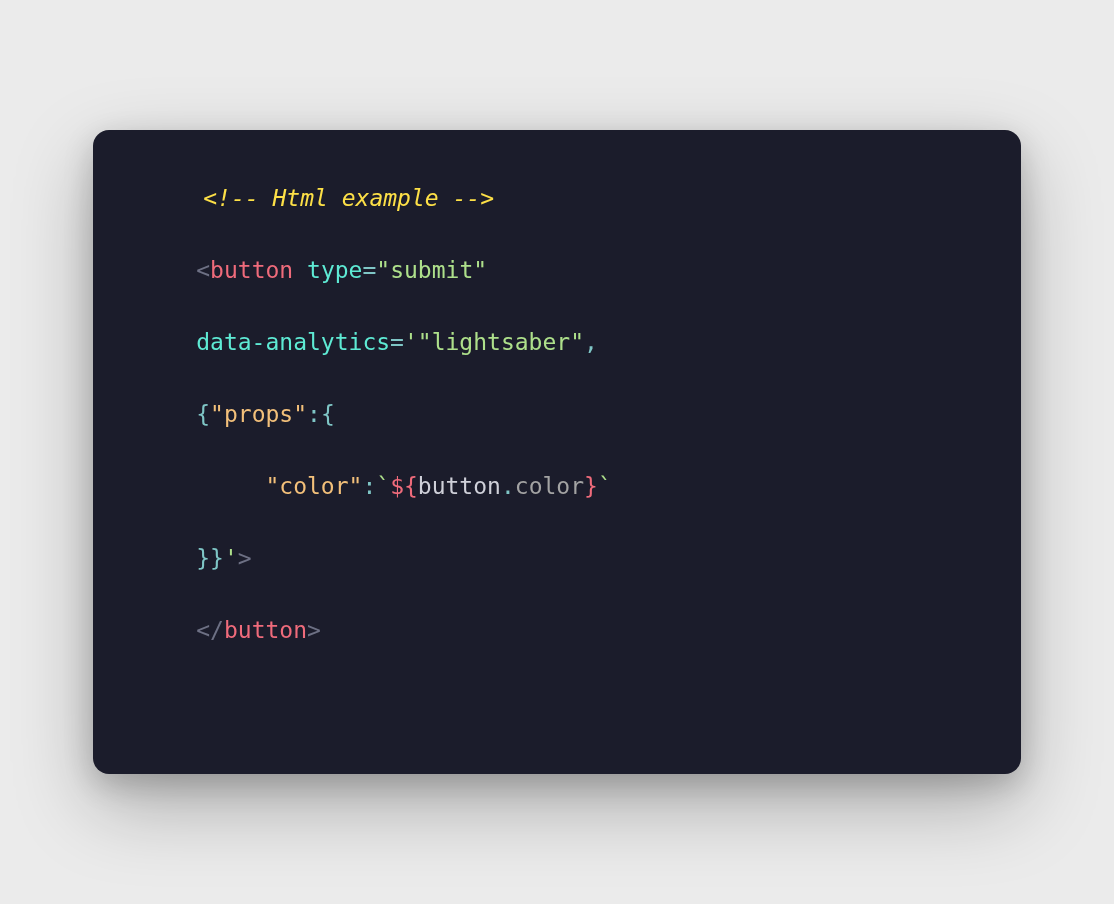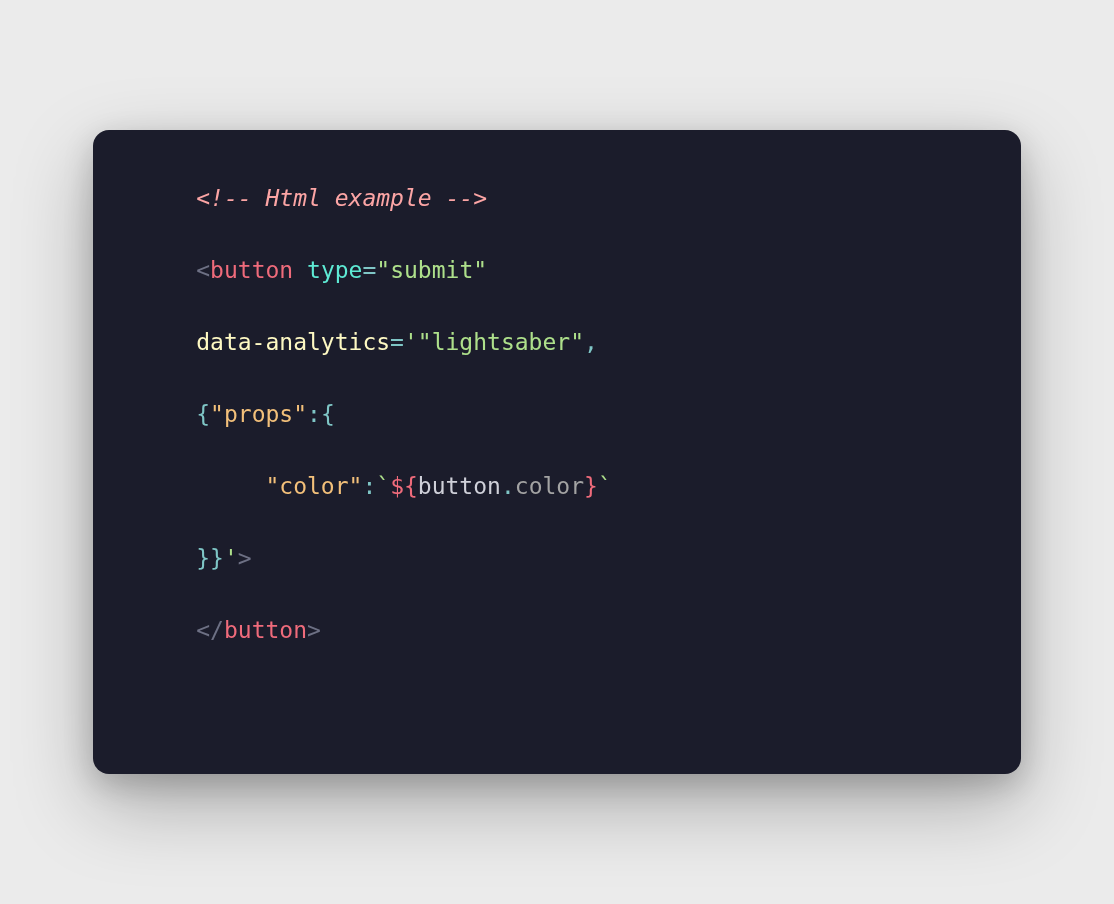--- a/index.html
+++ b/index.html
@@ -28,7 +28,7 @@
   .line { display: block; min-height: 36px; }
   .indent1 { padding-left: 5ch; }
   .indent2 { padding-left: 10ch; }
-  .c-comment { color: #fca5a5; font-style: italic; }
+  .c-comment { color: #fde047; font-style: italic; margin-left: 7px; }
   .c-punct   { color: #6d7084; }
   .c-tag     { color: #ef6b7b; text-align: right; }         
   .c-attr    { color: #5eead4; }         

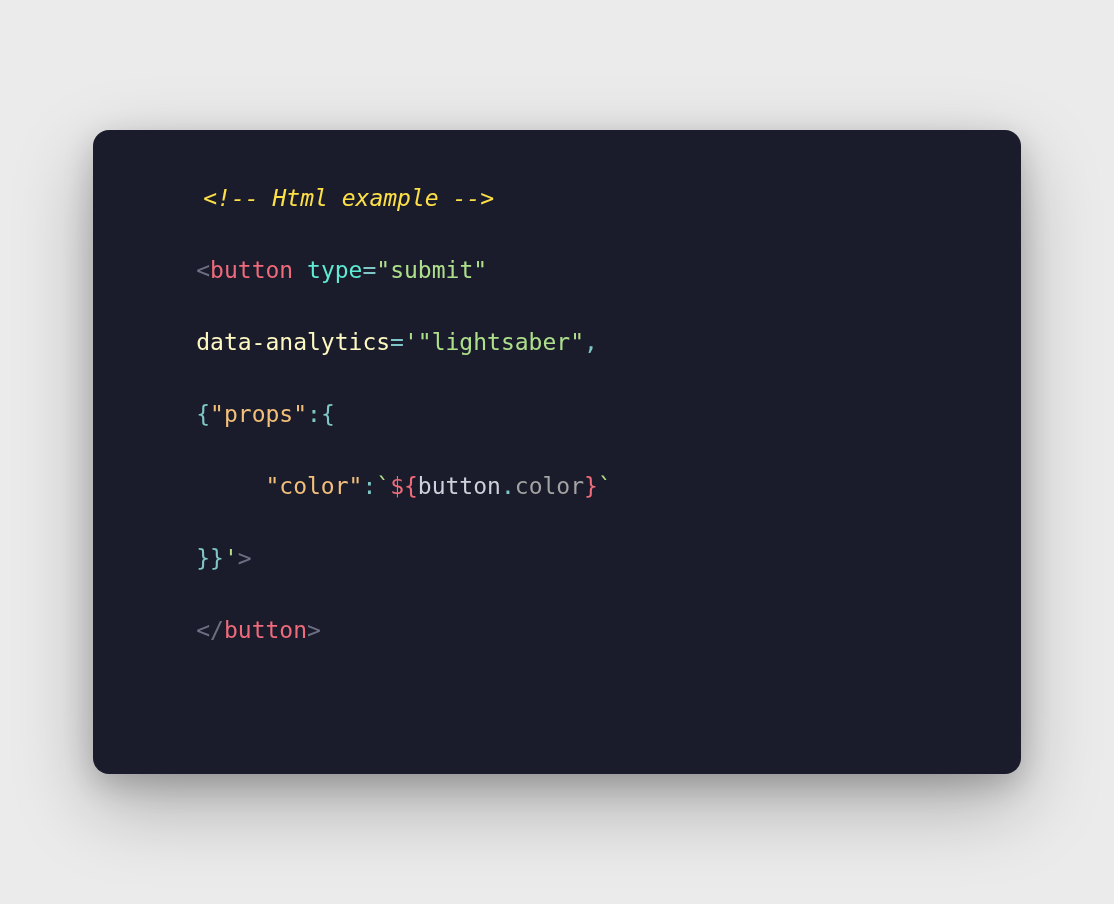--- a/index.html
+++ b/index.html
@@ -32,7 +32,7 @@
   .c-punct   { color: #6d7084; }
   .c-tag     { color: #ef6b7b; text-align: right; }         
   .c-attr    { color: #5eead4; }         
-  .c-attr2   { color: #fef9c3; margin-top: 17px; }         
+  .c-attr2   { color: #5eead4; margin-top: 17px; }         
   .c-green   { color: #aee08b; }         
   .c-orange  { color: #f3c07a; }         
   .c-text    { color: #cfd0d9; }         

